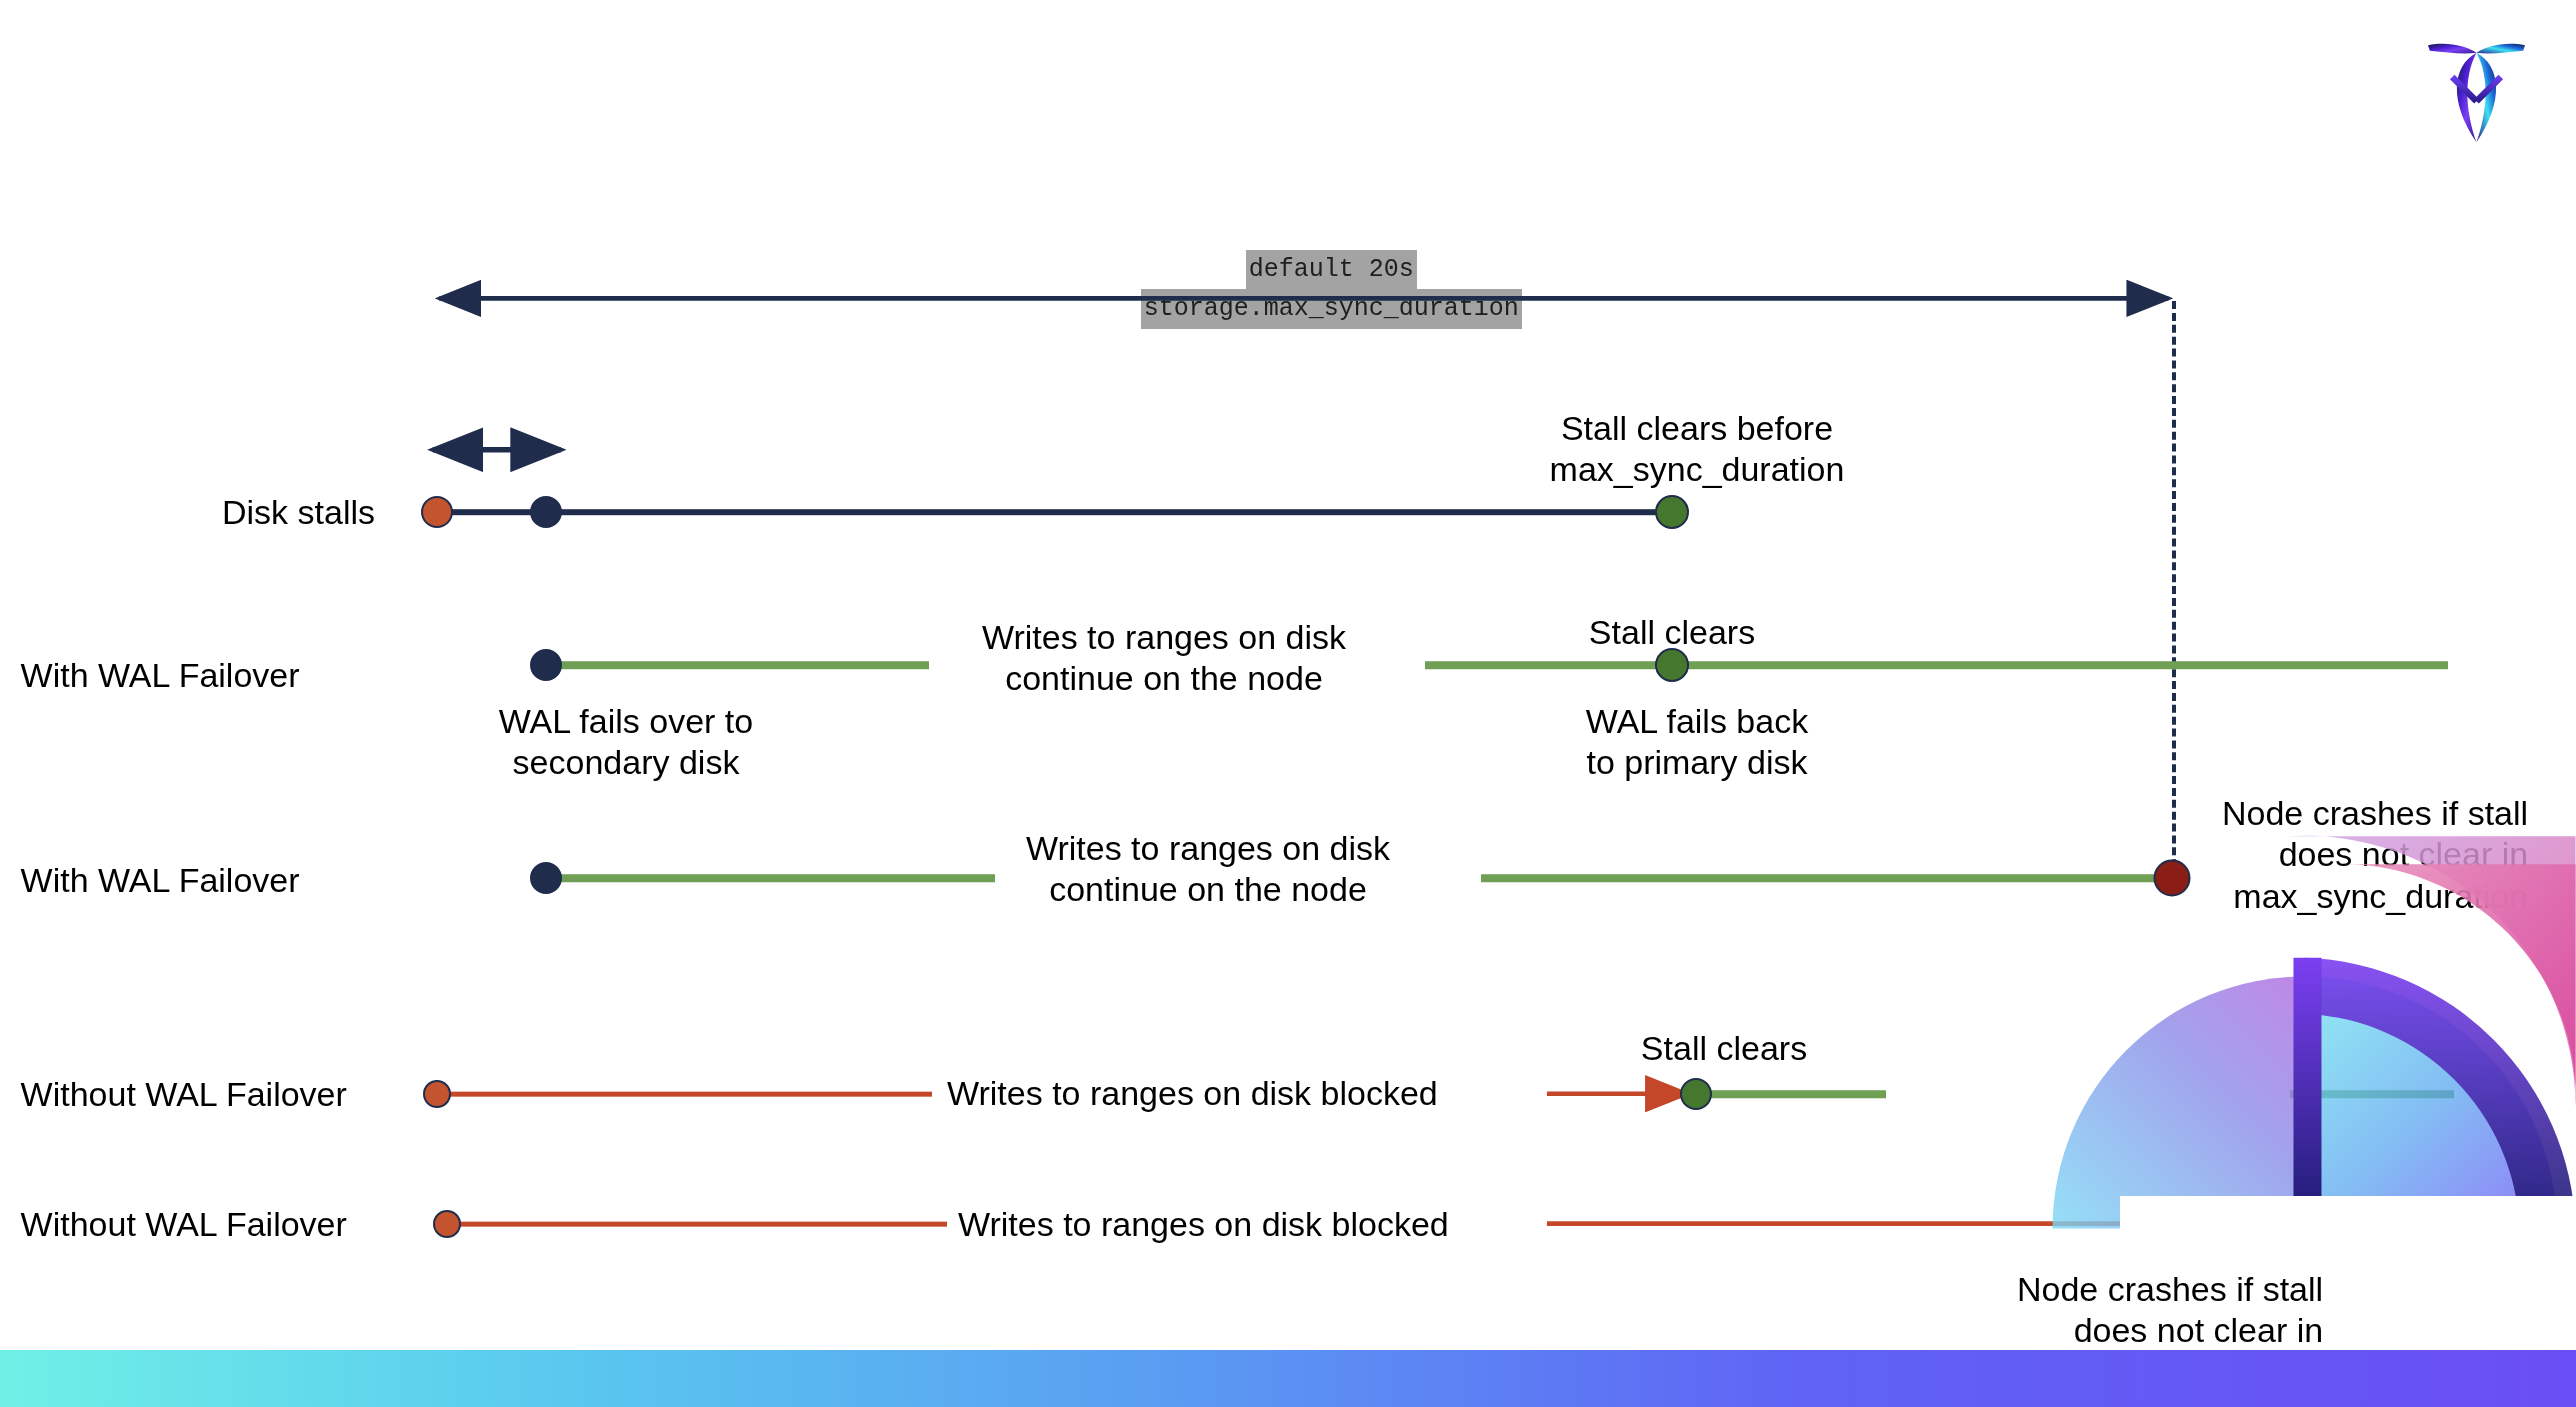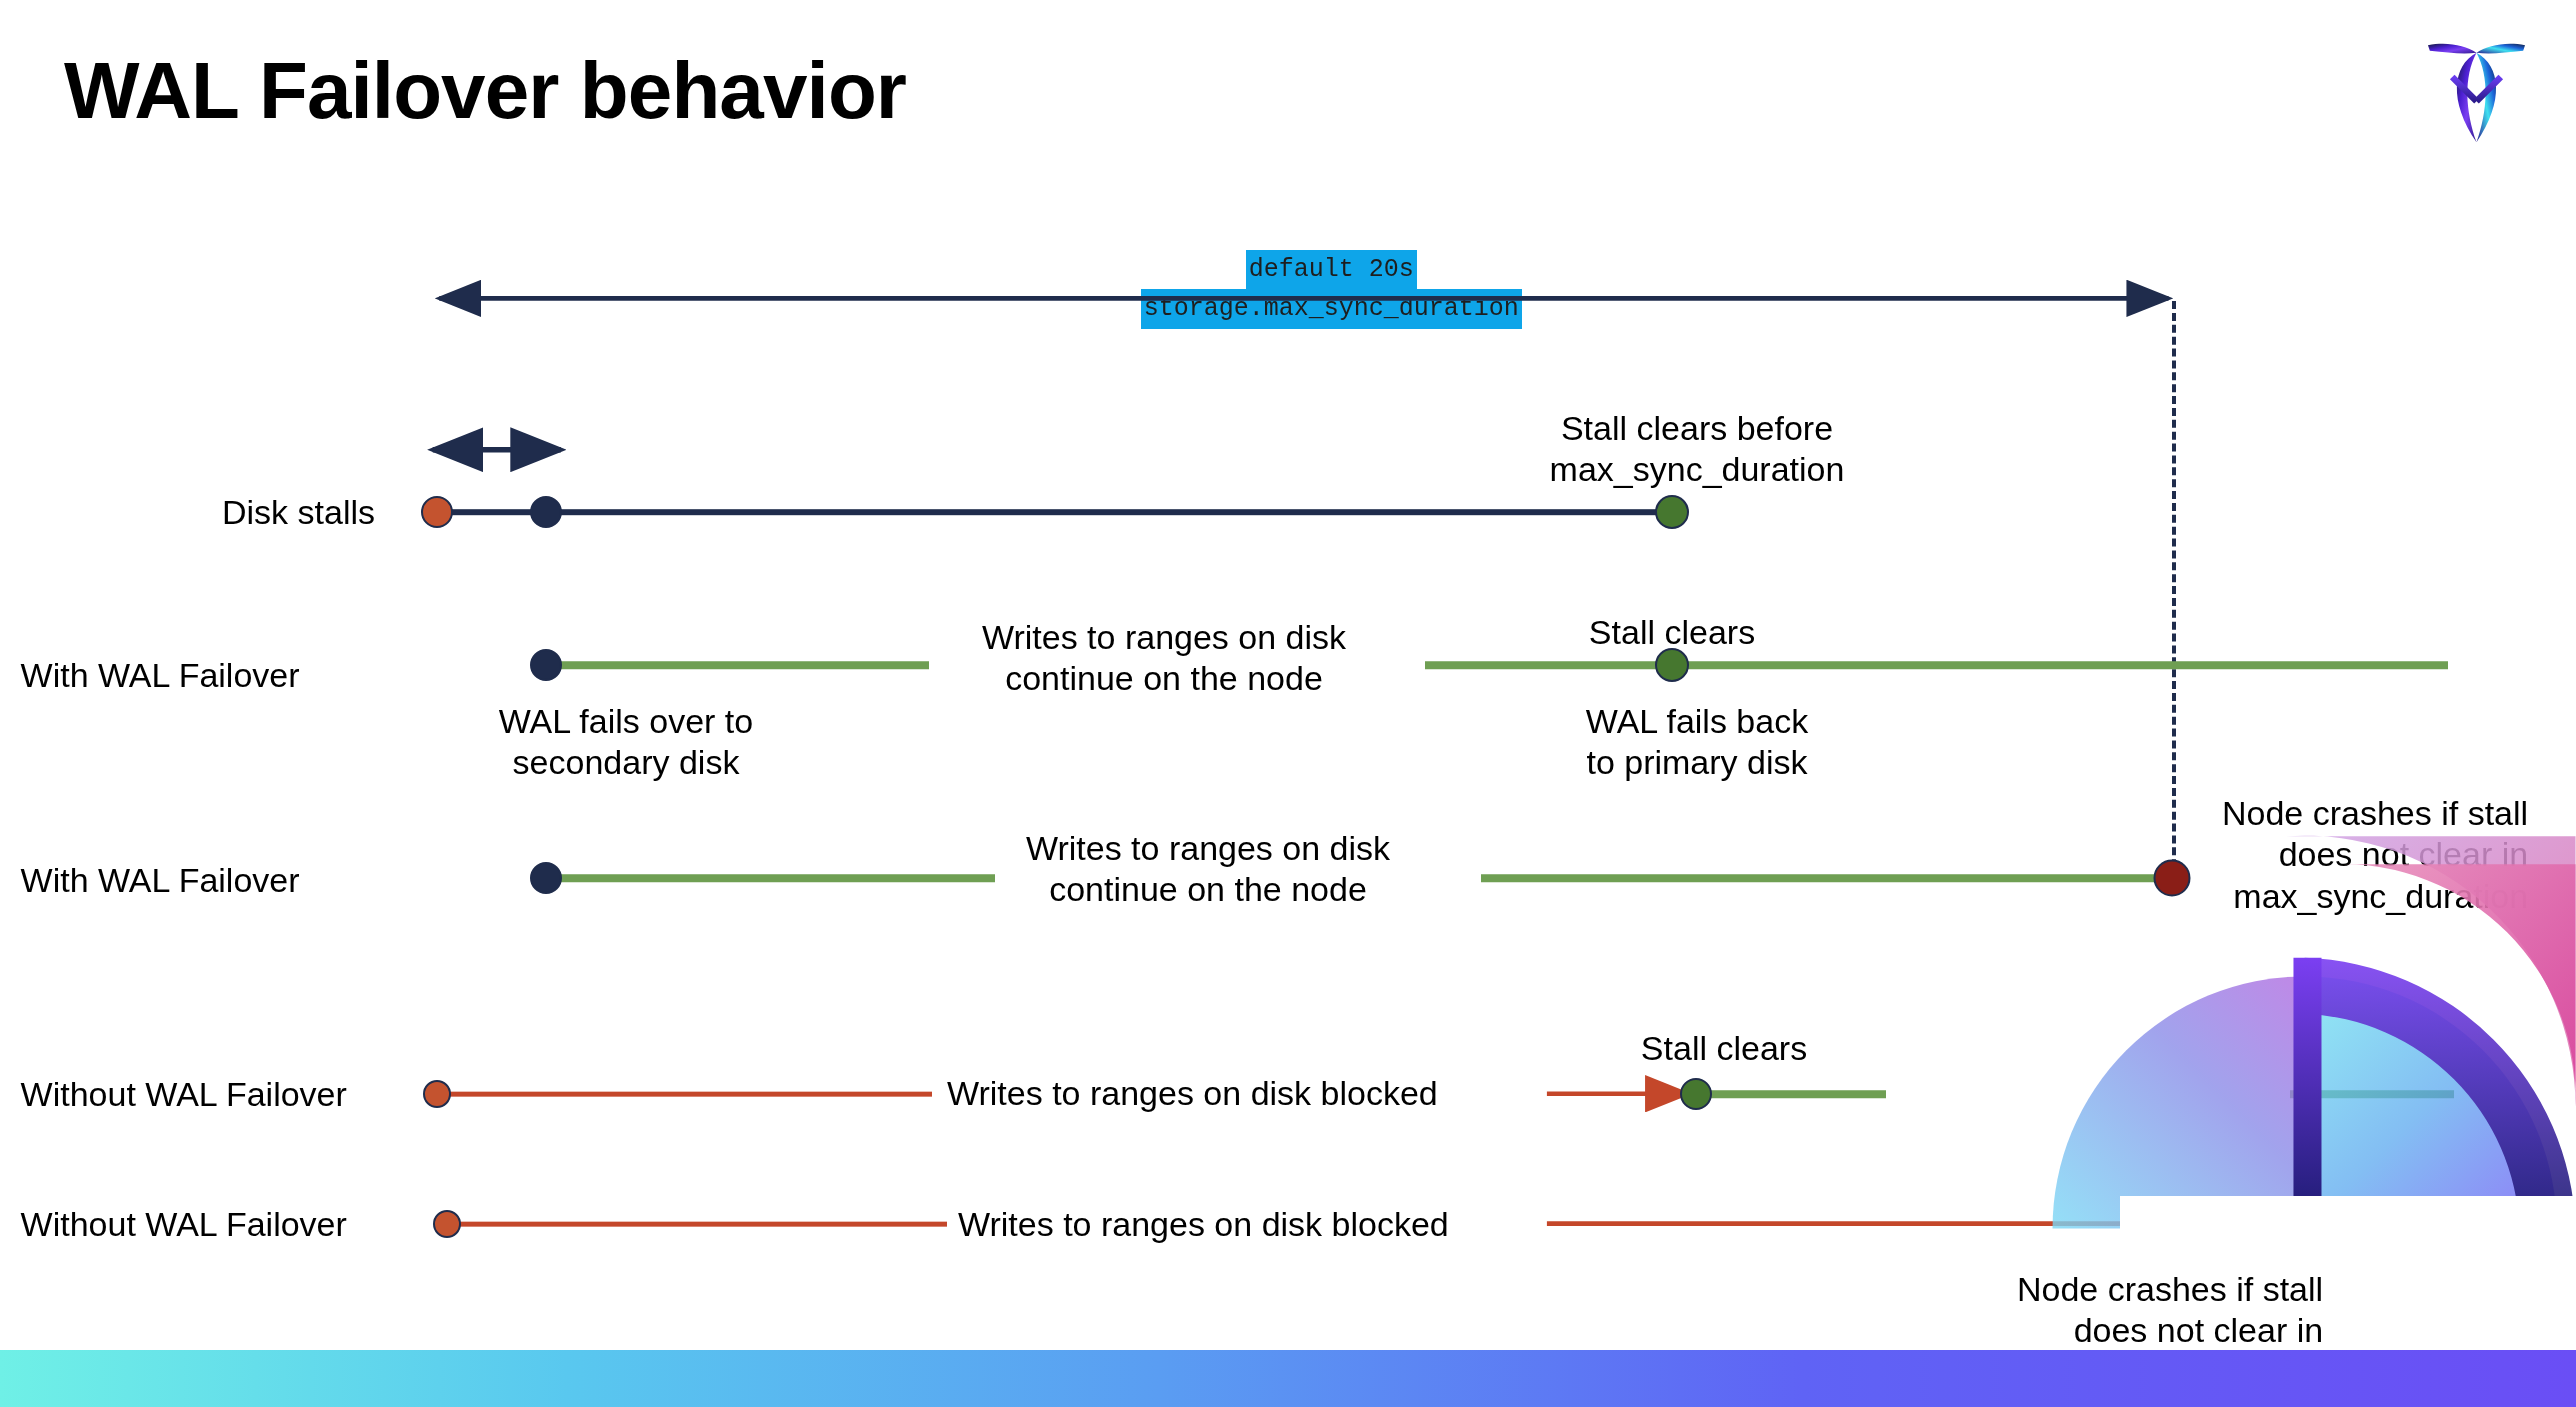--- a/index.html
+++ b/index.html
@@ -103,7 +103,6 @@
 
 <div class="slide">
 
-  <div class="title">WAL Failover behavior</div>
 
   <div class="logo">
     <svg viewBox="0 0 140 150" width="131" height="140">

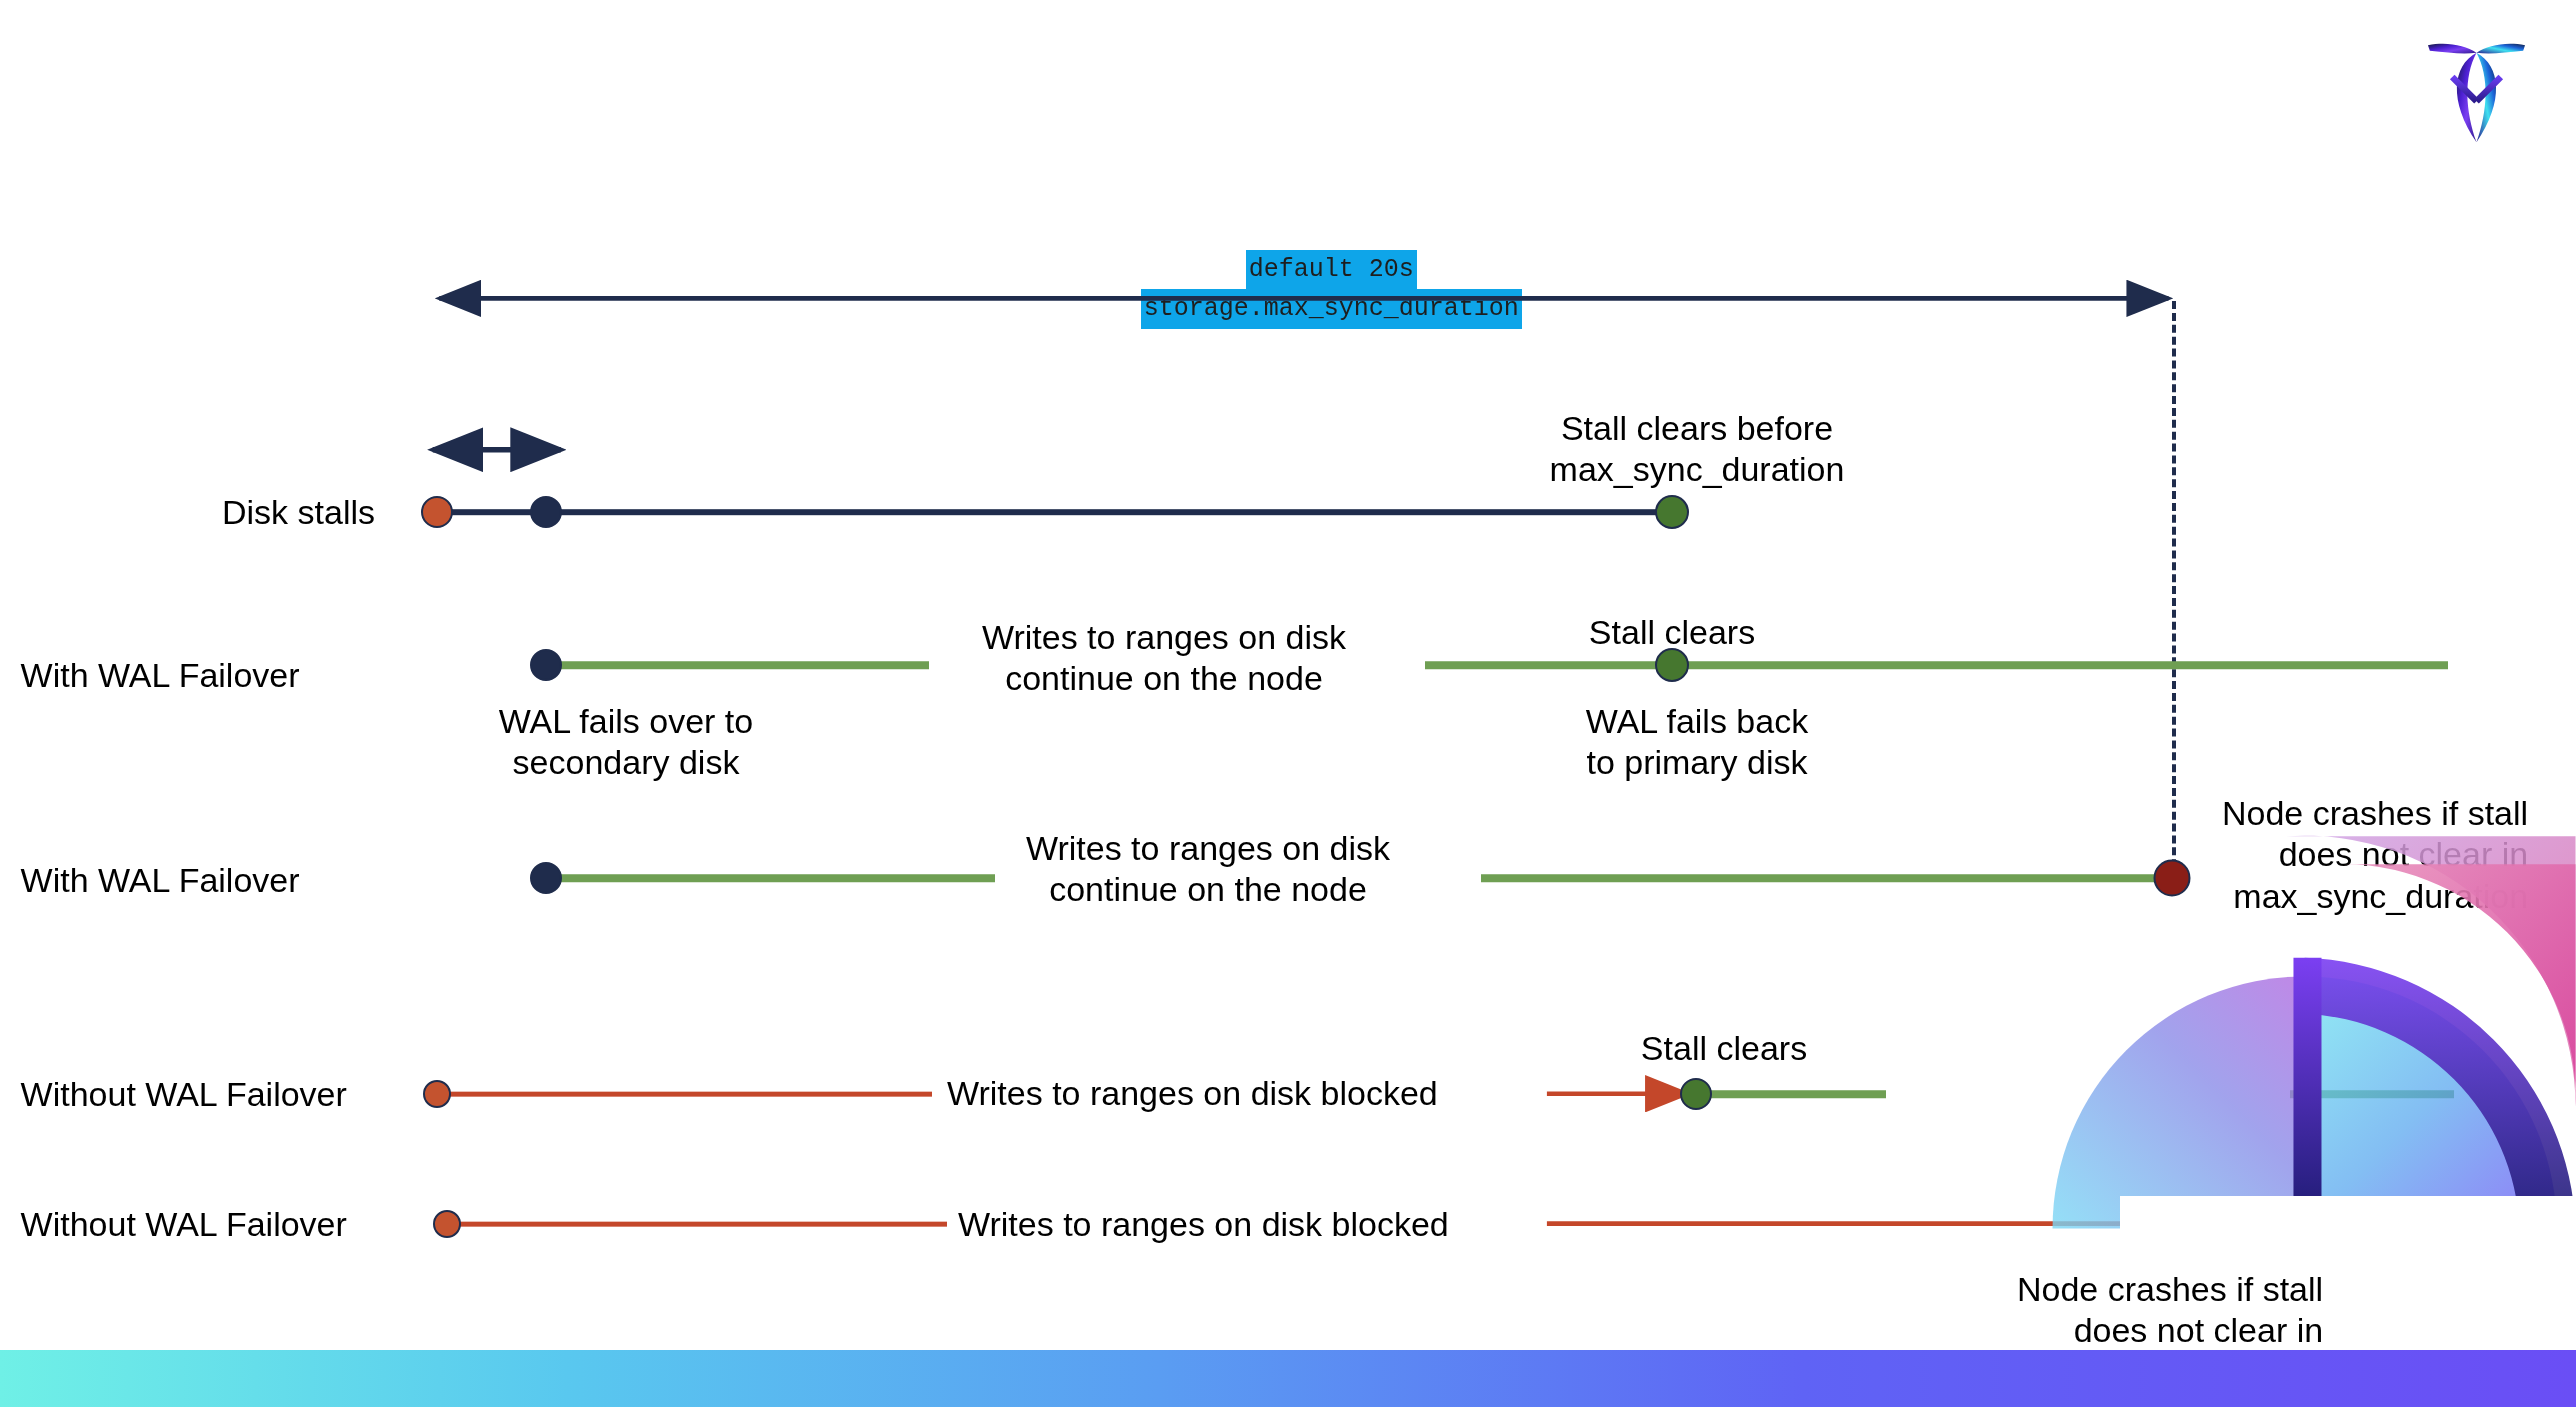--- a/index.html
+++ b/index.html
@@ -35,7 +35,7 @@
     white-space:nowrap;
     line-height:1.5;
   }
-  .mono span { background:#0ea5e9; padding:0.9px 2.8px; display:inline-block; }
+  .mono span { background:#a3a3a3; padding:0.9px 2.8px; display:inline-block; }
 
   
   .rowlabel {

